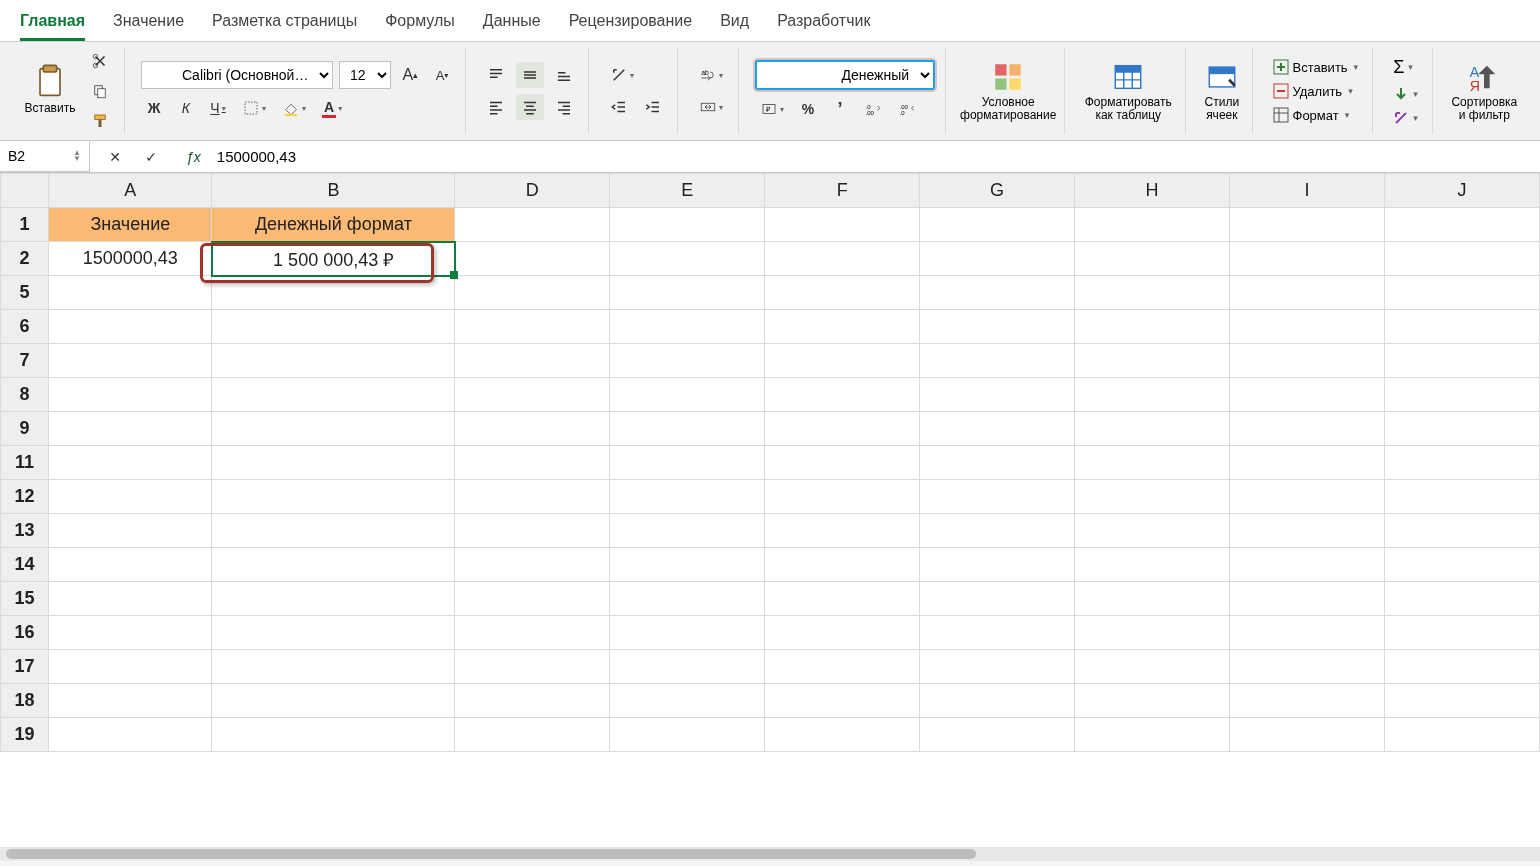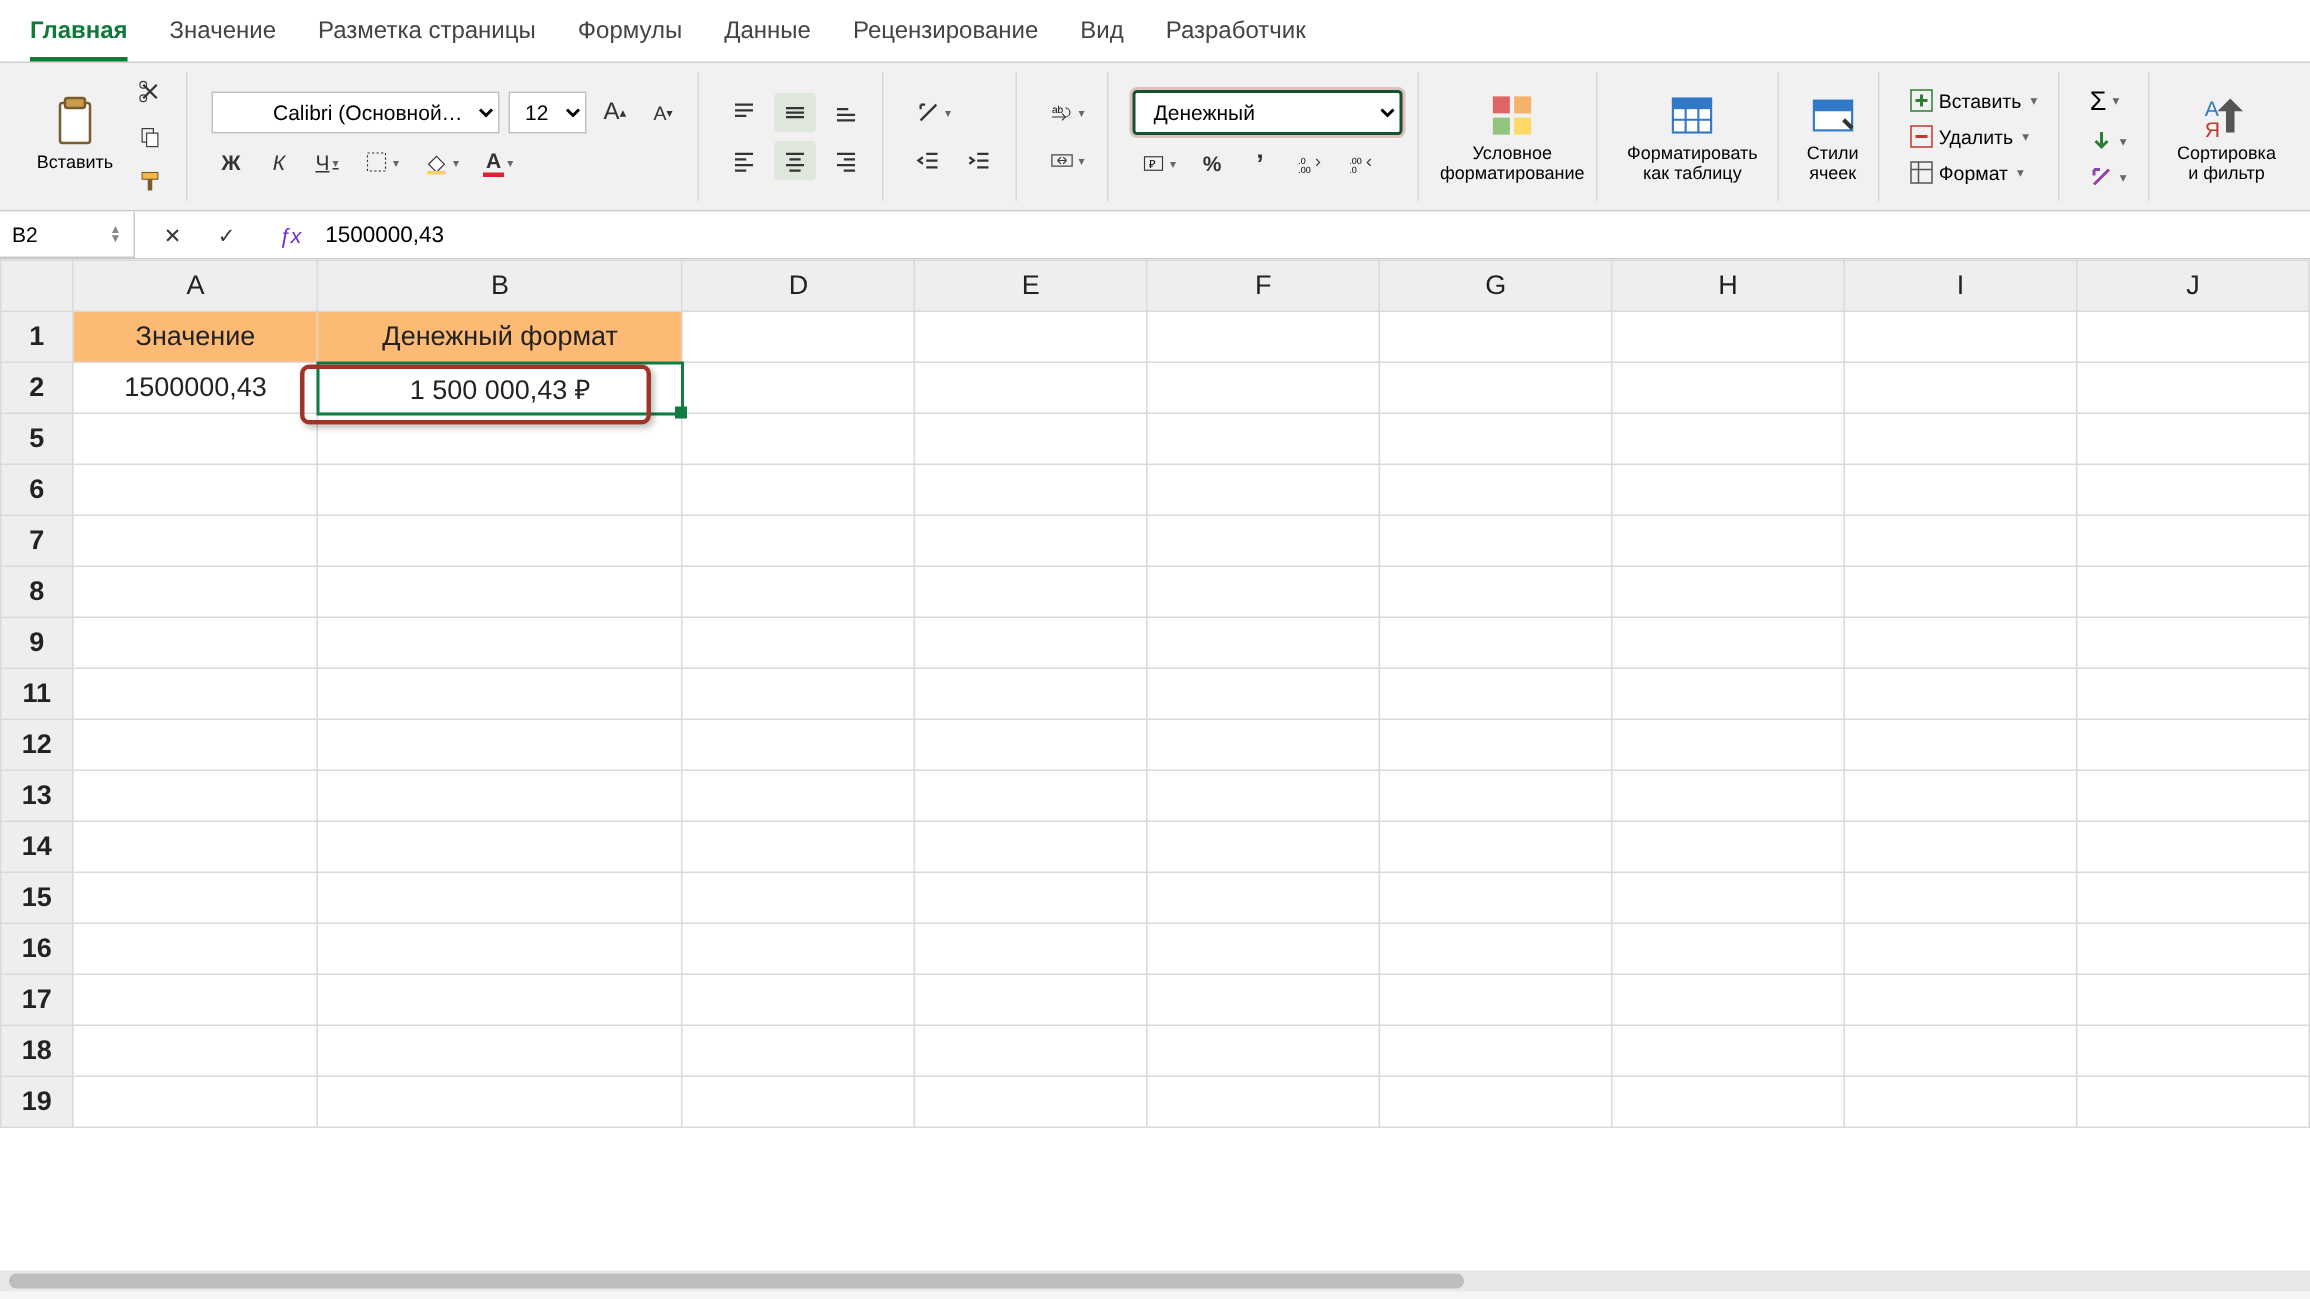--- a/index.html
+++ b/index.html
@@ -28,7 +28,7 @@
   .font-select { width: 192px; padding-left: 36px; }
   .size-select { width: 52px; }
 
-  .numfmt-select { height: 30px; width: 180px; border: 2px solid #14532d; background: #fff; font-size: 14px; padding: 0 8px; border-radius: 3px; box-shadow: 0 0 0 2px rgba(160,52,40,.25); }
+  .numfmt-select { height: 30px; width: 180px; border: 2px solid #0ea5e9; background: #fff; font-size: 14px; padding: 0 8px; border-radius: 3px; box-shadow: 0 0 0 2px rgba(160,52,40,.25); text-align: right; }
 
   .ribbon-wide { display: flex; flex-direction: column; align-items: center; justify-content: center; padding: 0 8px; border-right: 1px solid #d8d8d8; cursor: pointer; }
   .ribbon-wide .icon { width: 34px; height: 34px; display:flex; align-items:center; justify-content:center; }

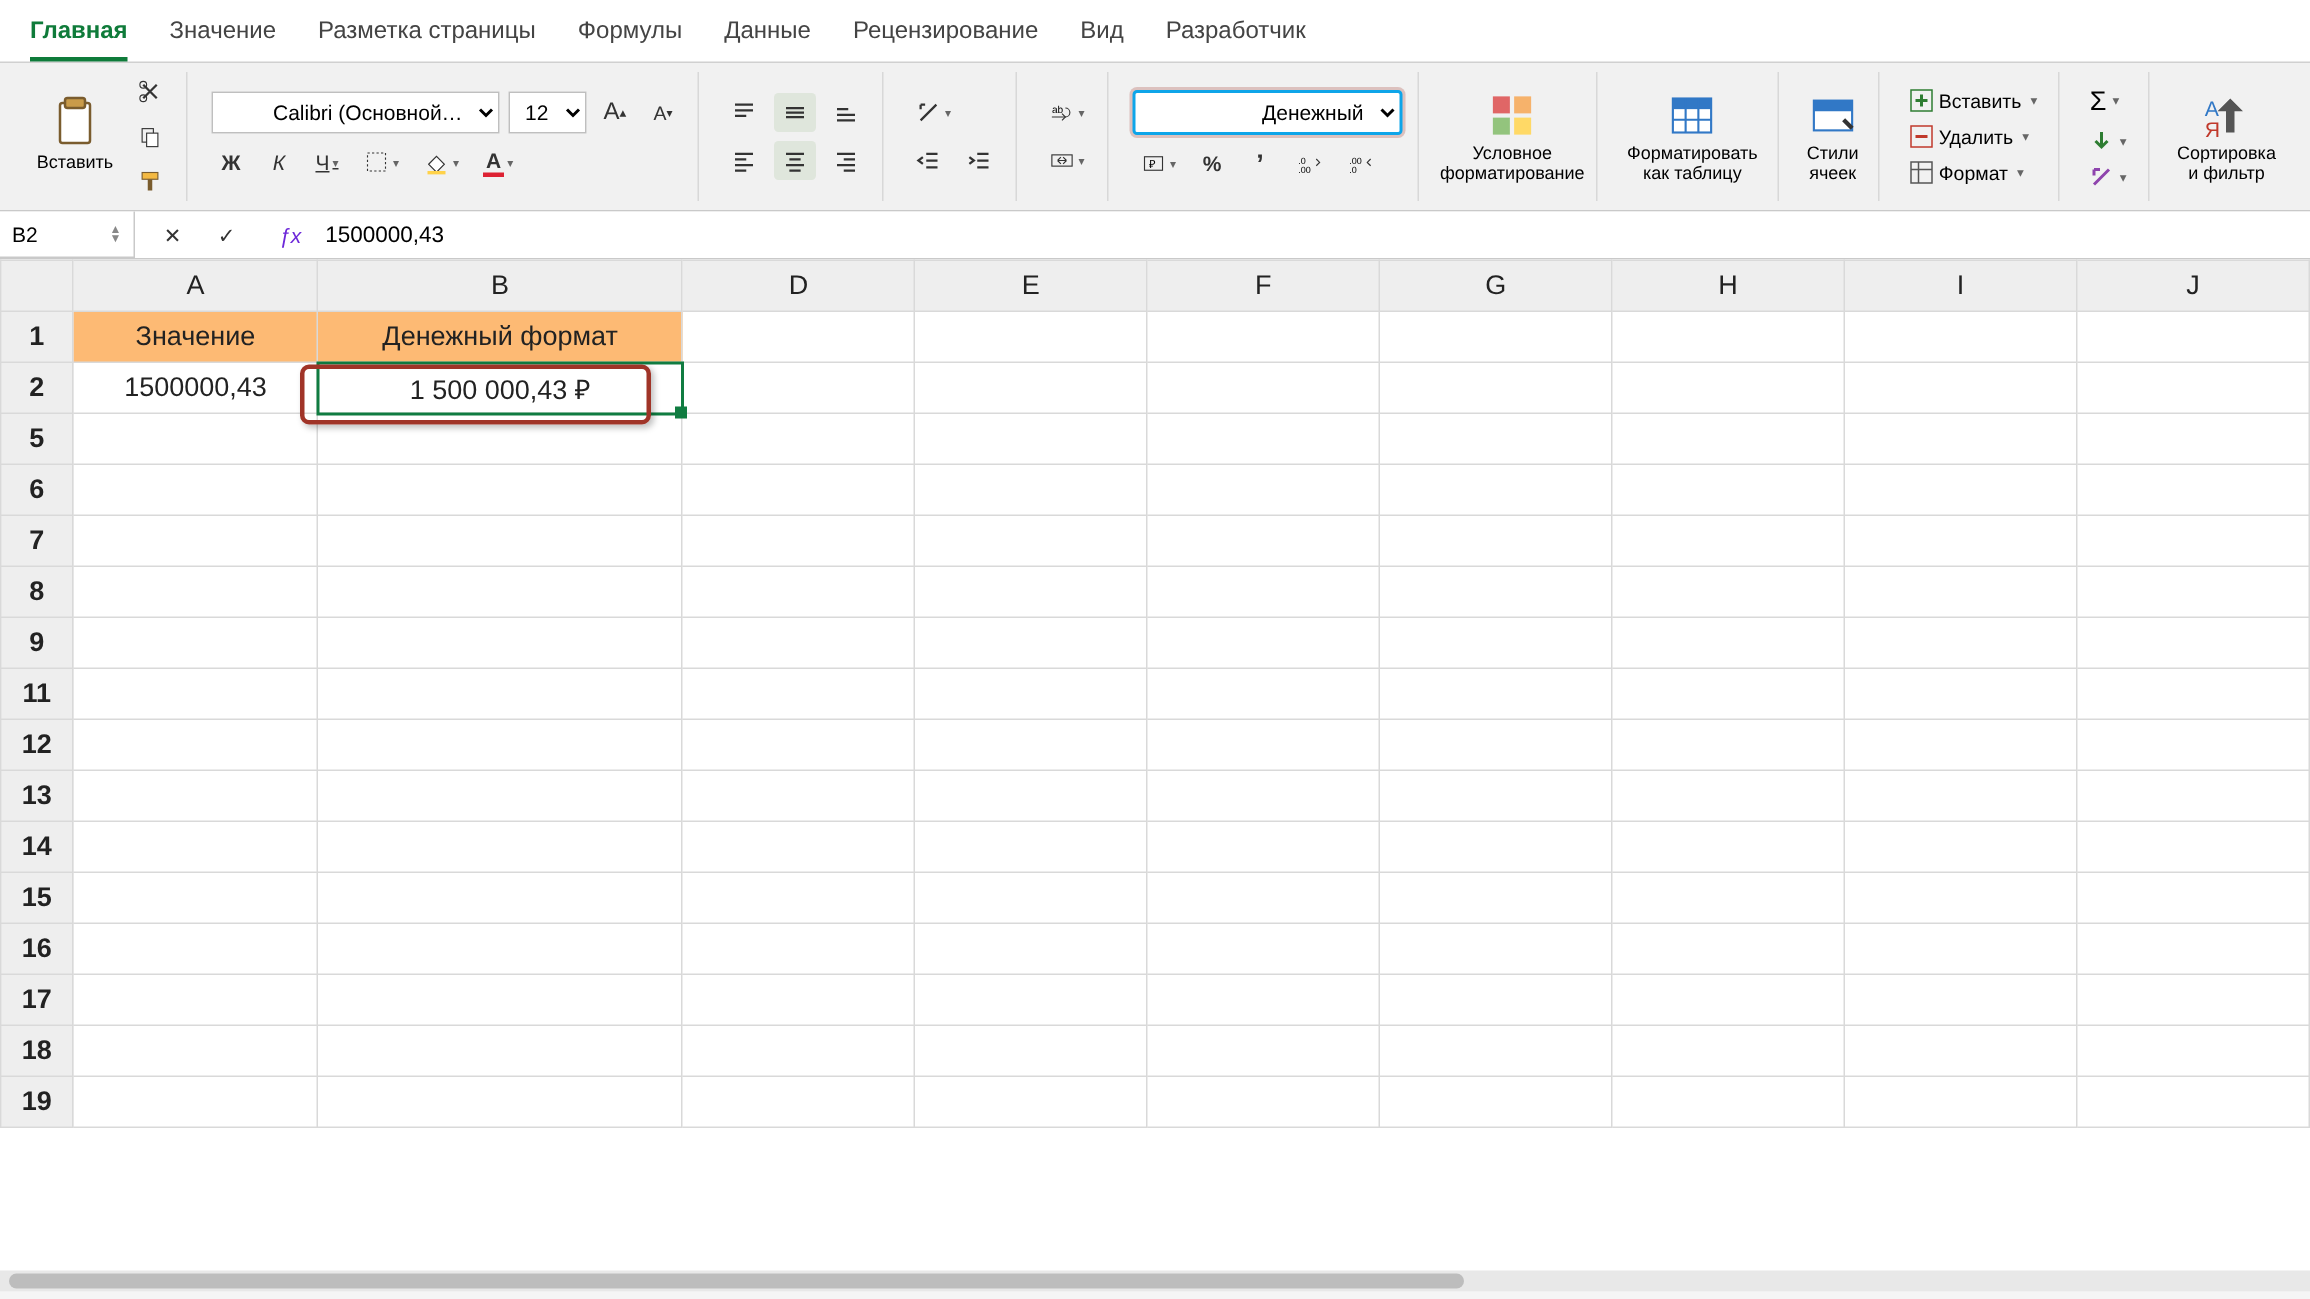--- a/index.html
+++ b/index.html
@@ -42,7 +42,7 @@
   .namebox { width: 90px; border: 1px solid #c9c9c9; border-left: none; border-top: none; height: 100%; display: flex; align-items: center; padding: 0 8px; font-size: 14px; }
   .namebox .spin { margin-left: auto; font-size: 8px; color: #888; line-height: 6px; }
   .fbar-btns { display: flex; align-items: center; gap: 10px; padding: 0 12px; color: #888; }
-  .fx { font-style: italic; color: #6d28d9; font-size: 14px; padding: 0 10px; }
+  .fx { font-style: italic; color: #14532d; font-size: 14px; padding: 0 10px; }
   .formula-input { flex: 1; border: none; outline: none; font-size: 15px; padding: 0 6px; }
 
   

